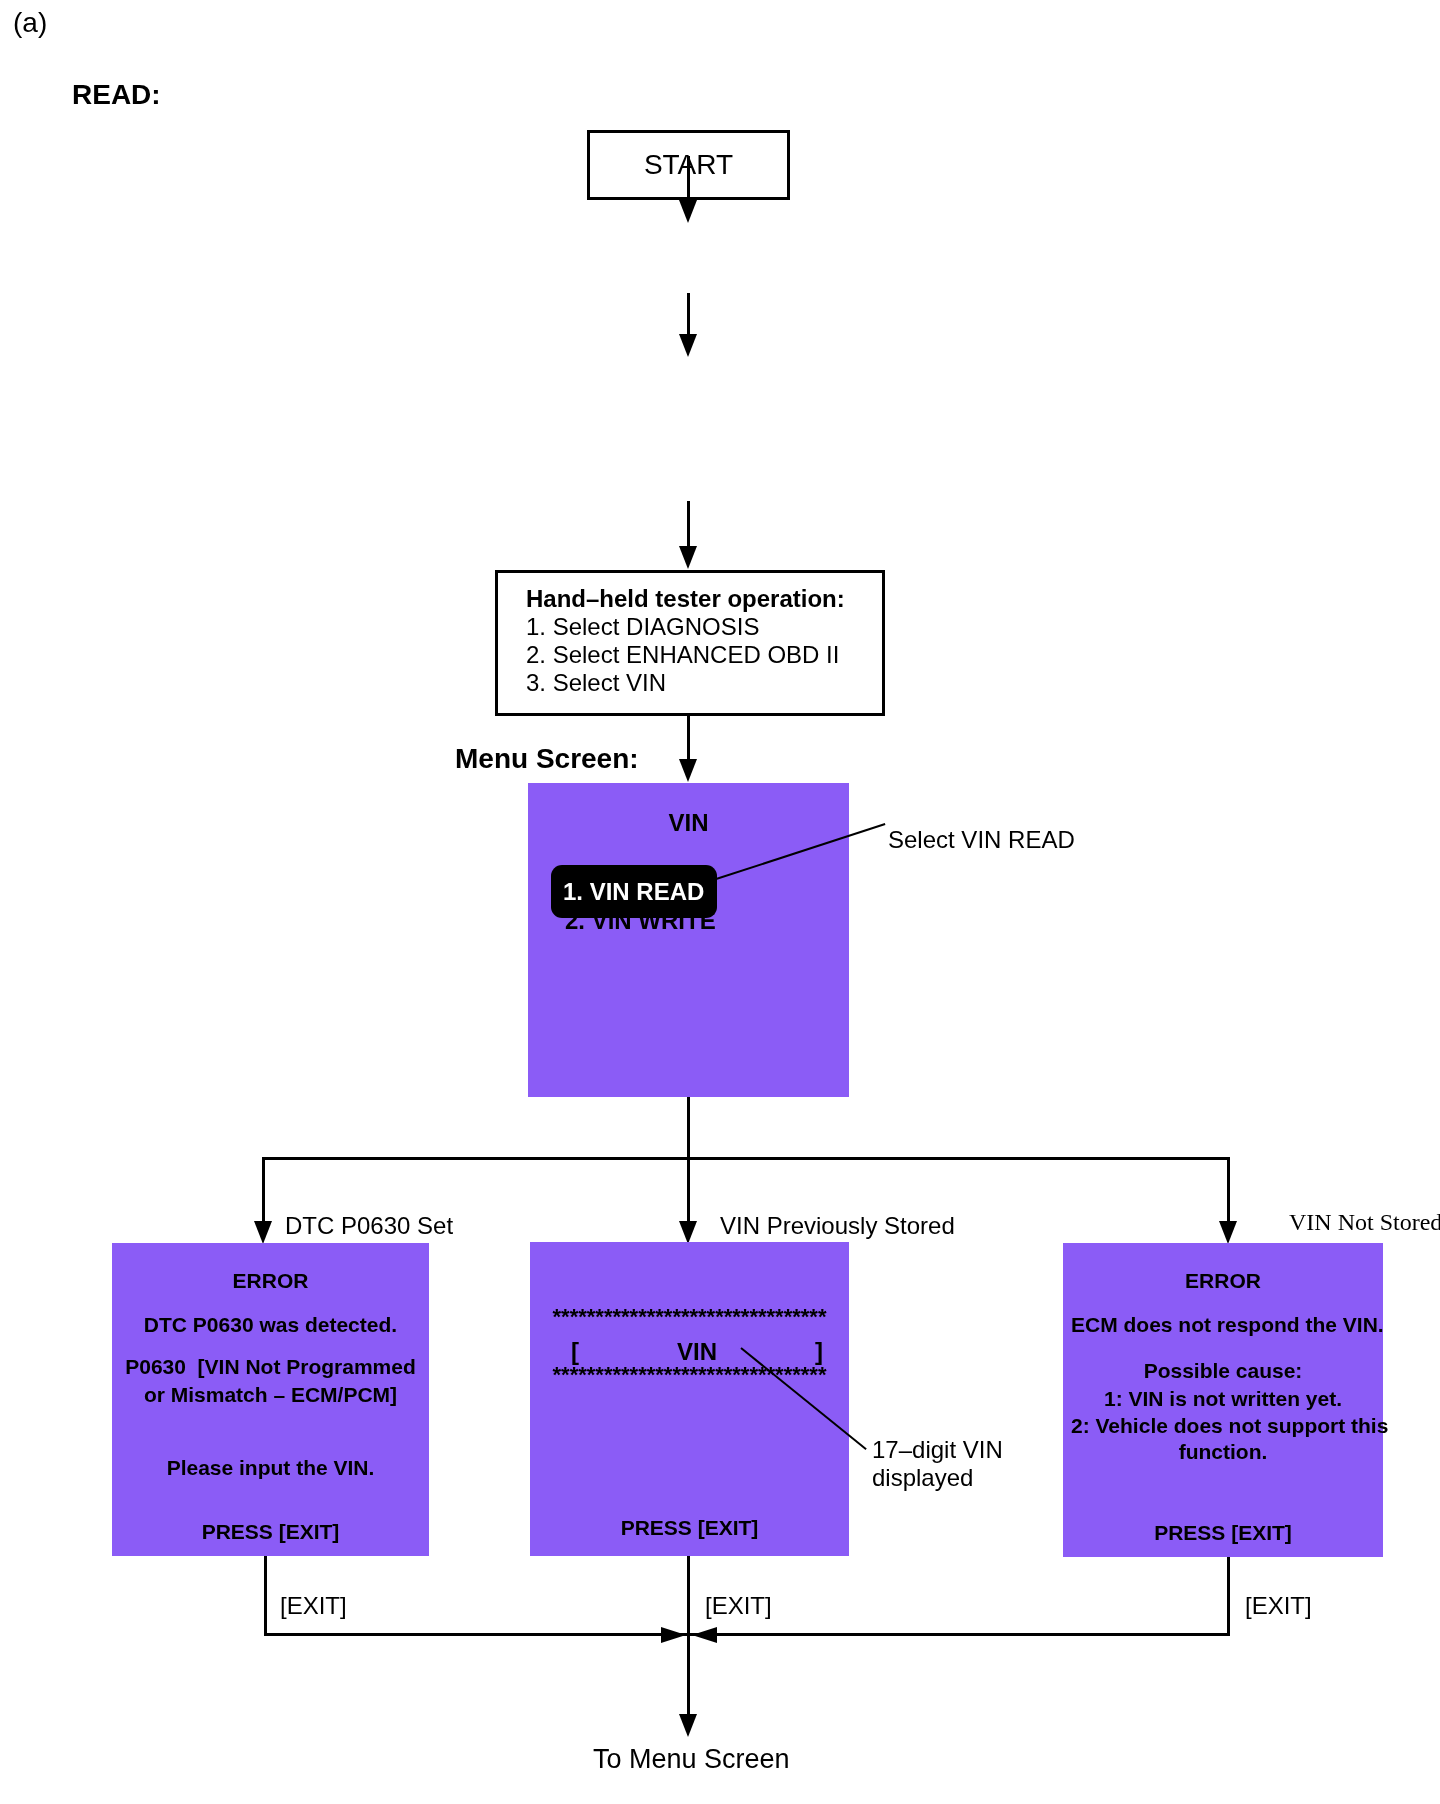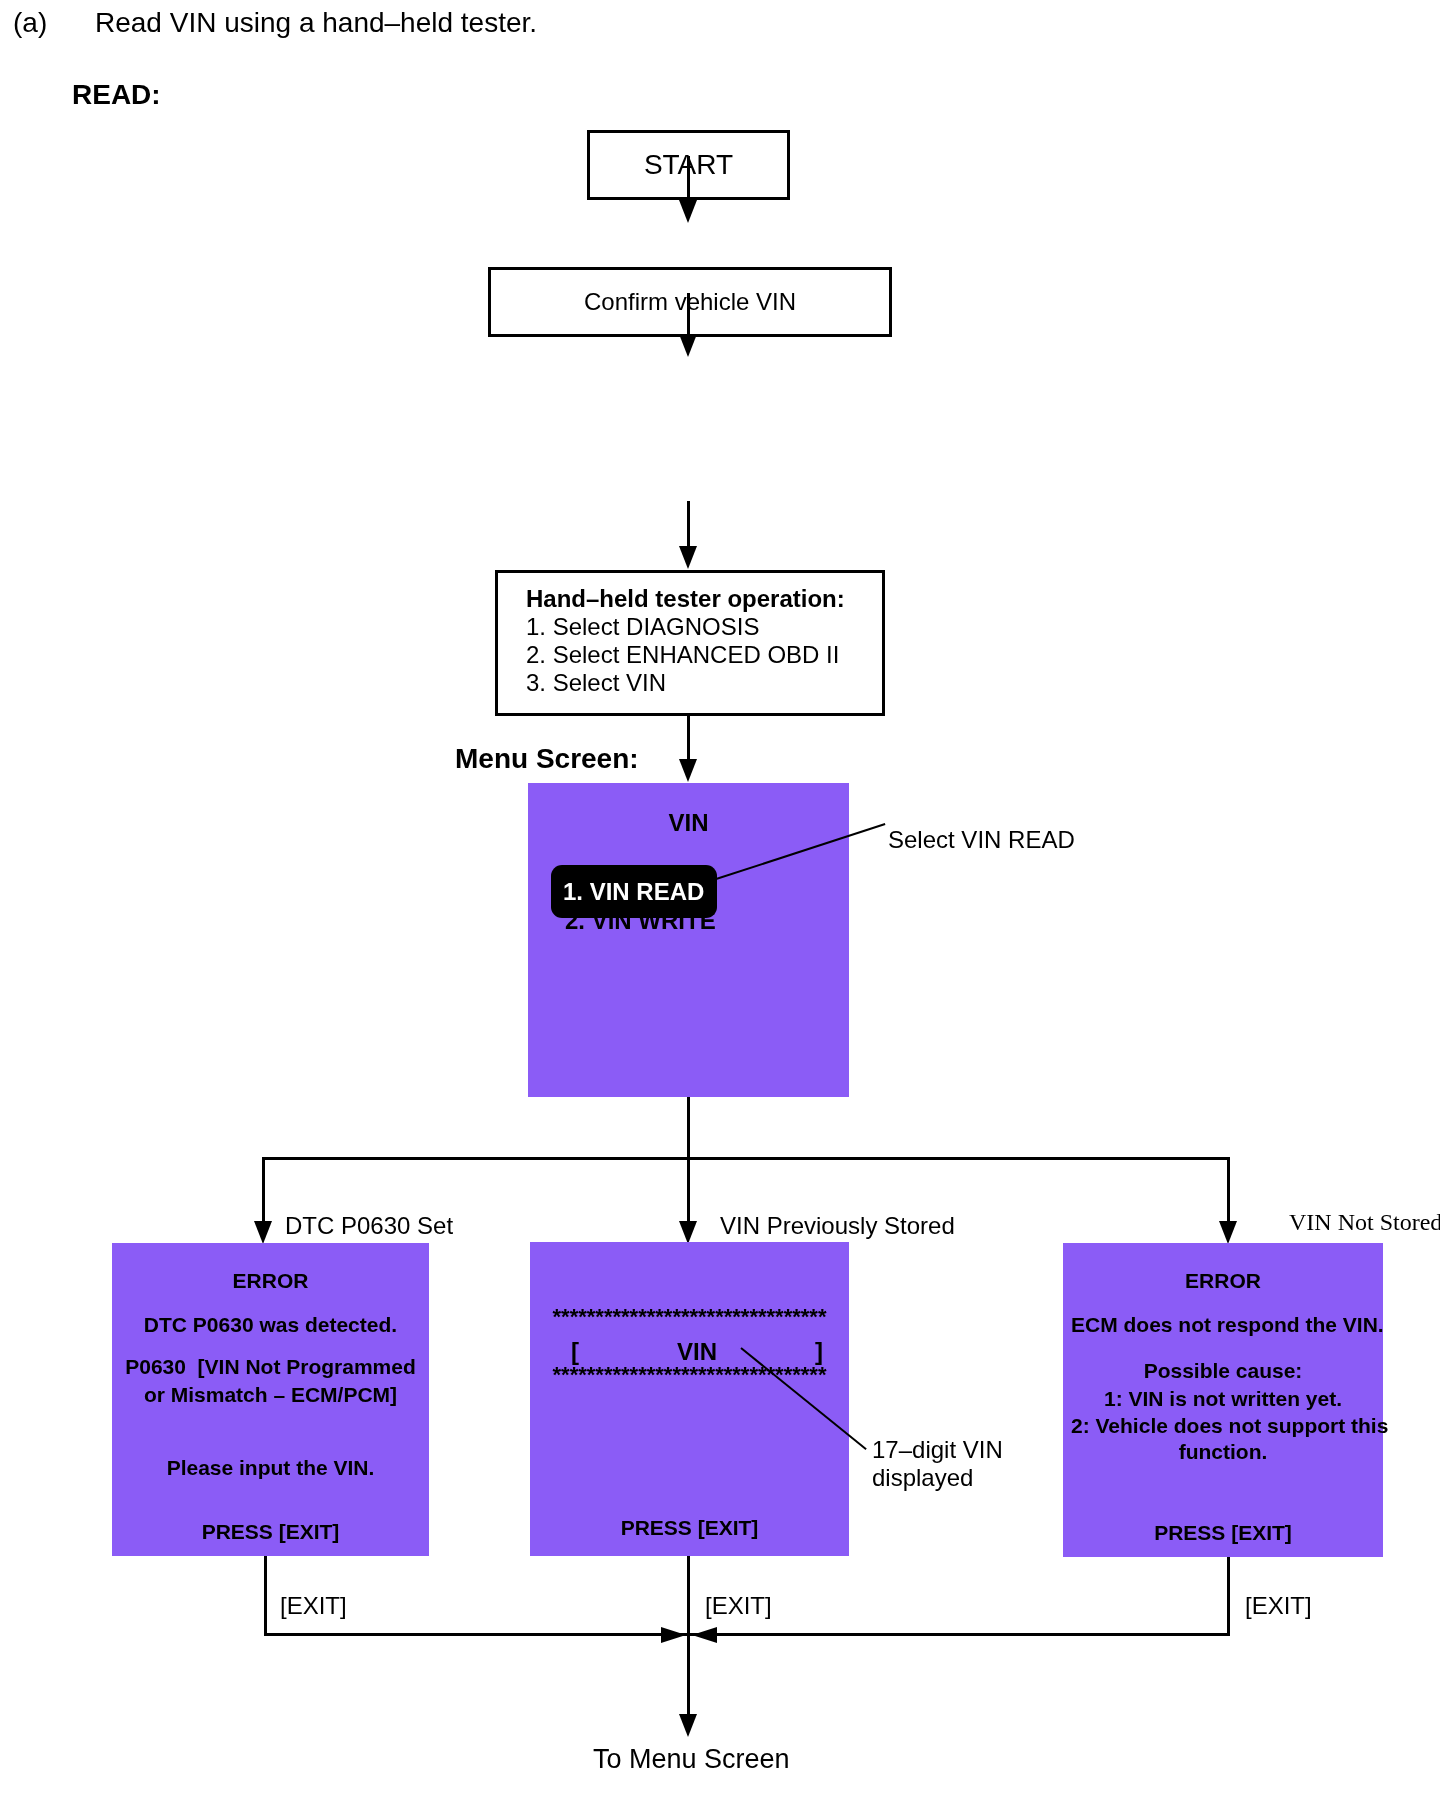--- a/index.html
+++ b/index.html
@@ -33,7 +33,6 @@
 <div id="page">
 
   <span class="abs t28" style="left:13px;top:8px;">(a)</span>
-  <span class="abs t28 nowrap" style="left:95px;top:8px;">Read VIN using a hand–held tester.</span>
   <span class="abs t28 bold" style="left:72px;top:80px;">READ:</span>
 
   <div class="box center-flex t28" style="left:587px;top:86px;width:203px;height:70px;">

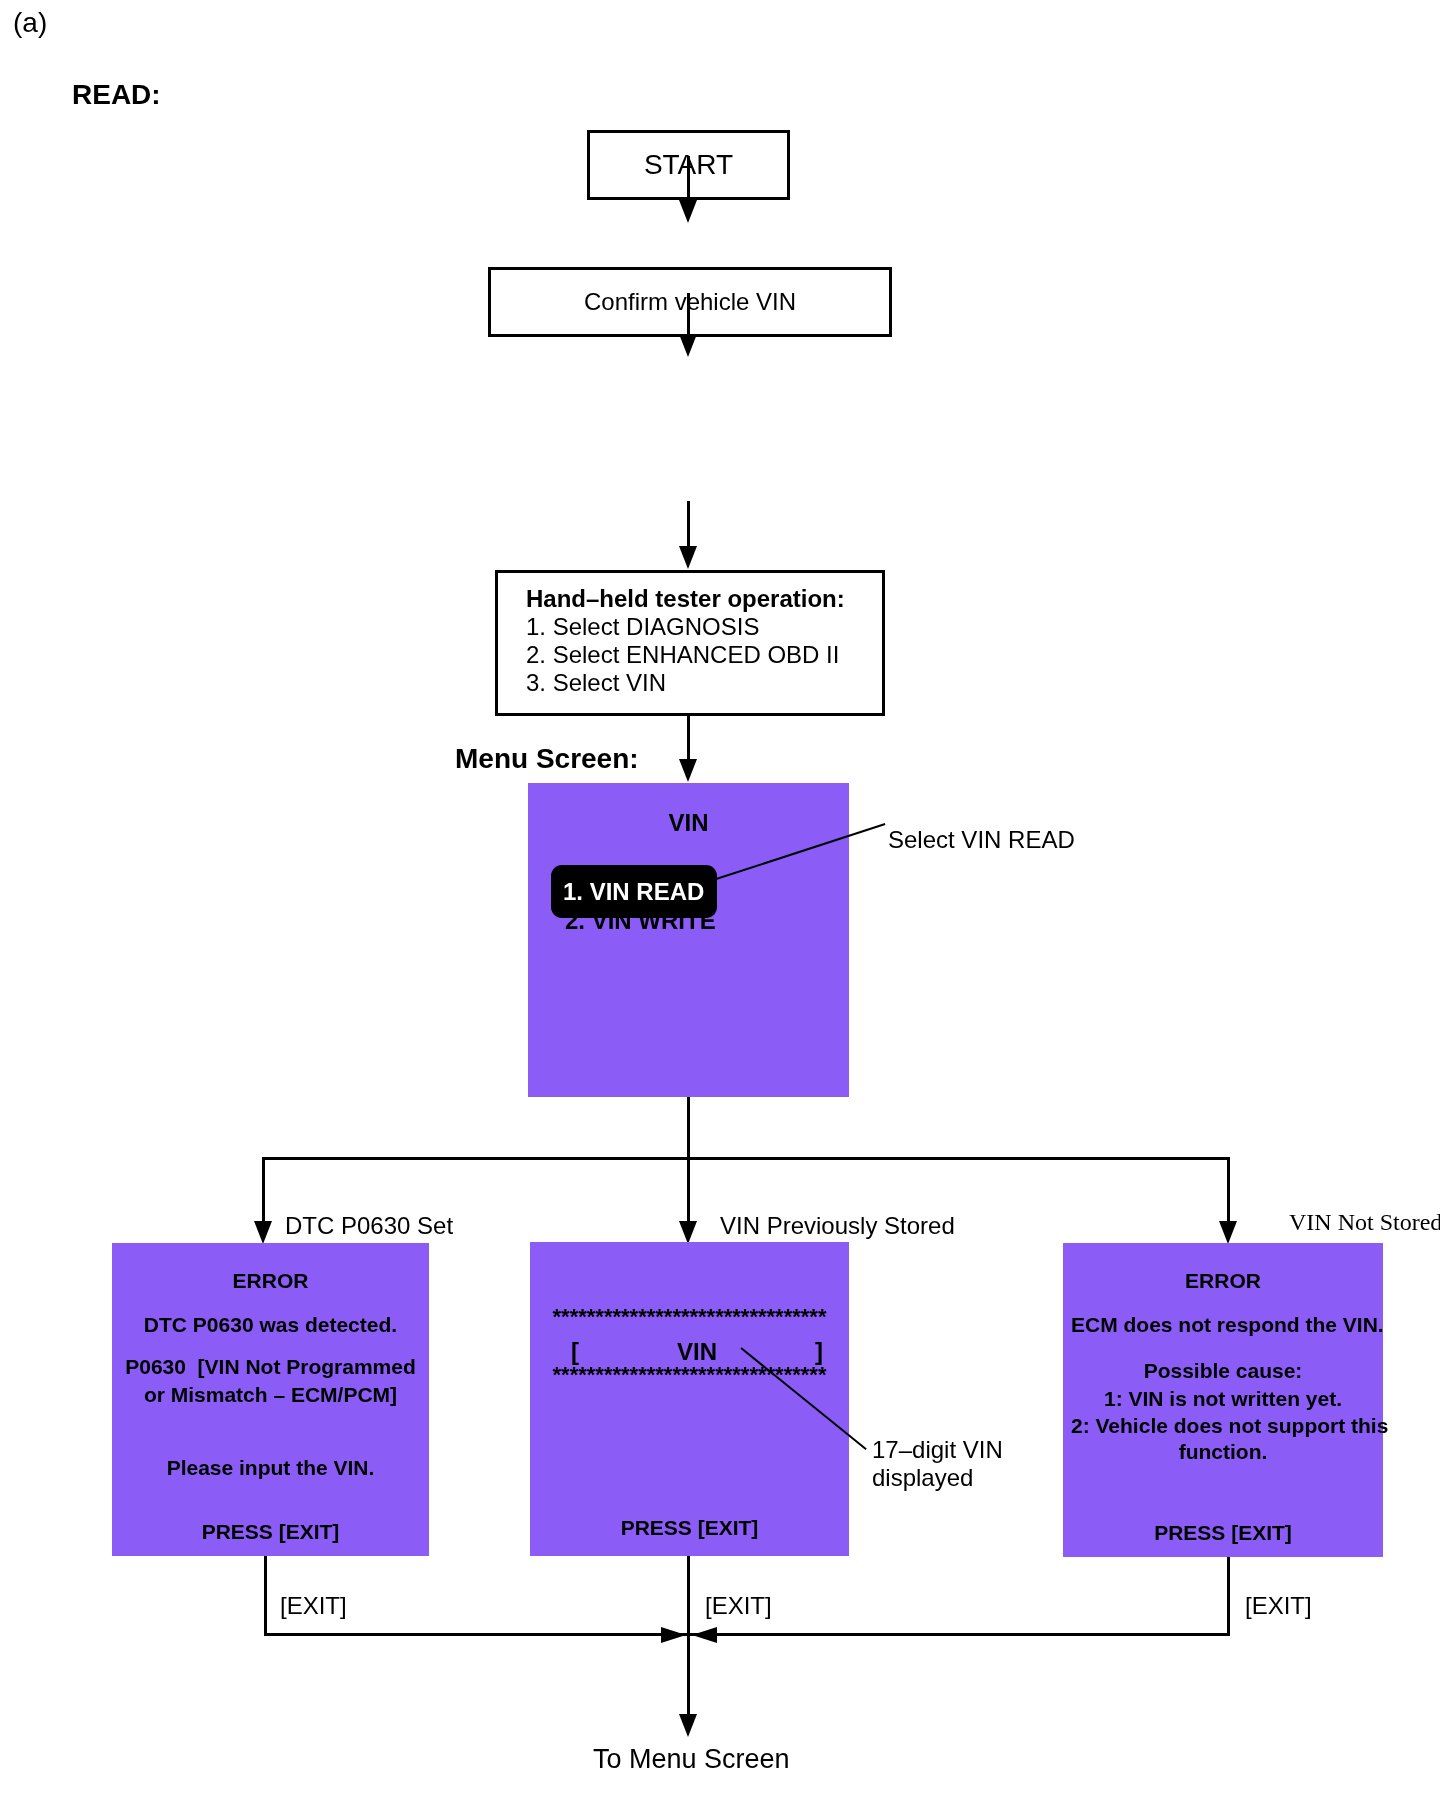--- a/index.html
+++ b/index.html
@@ -42,9 +42,6 @@
   <div class="vline" style="left:687px;top:156px;height:46px;"></div>
   <div class="ah-down" style="left:679px;top:200px;"></div>
 
-  <div class="box center-flex t24" style="left:488px;top:223px;width:404px;height:70px;">
-    <span>Confirm vehicle VIN</span>
-  </div>
 
   <div class="vline" style="left:687px;top:293px;height:42px;"></div>
   <div class="ah-down" style="left:679px;top:334px;"></div>

